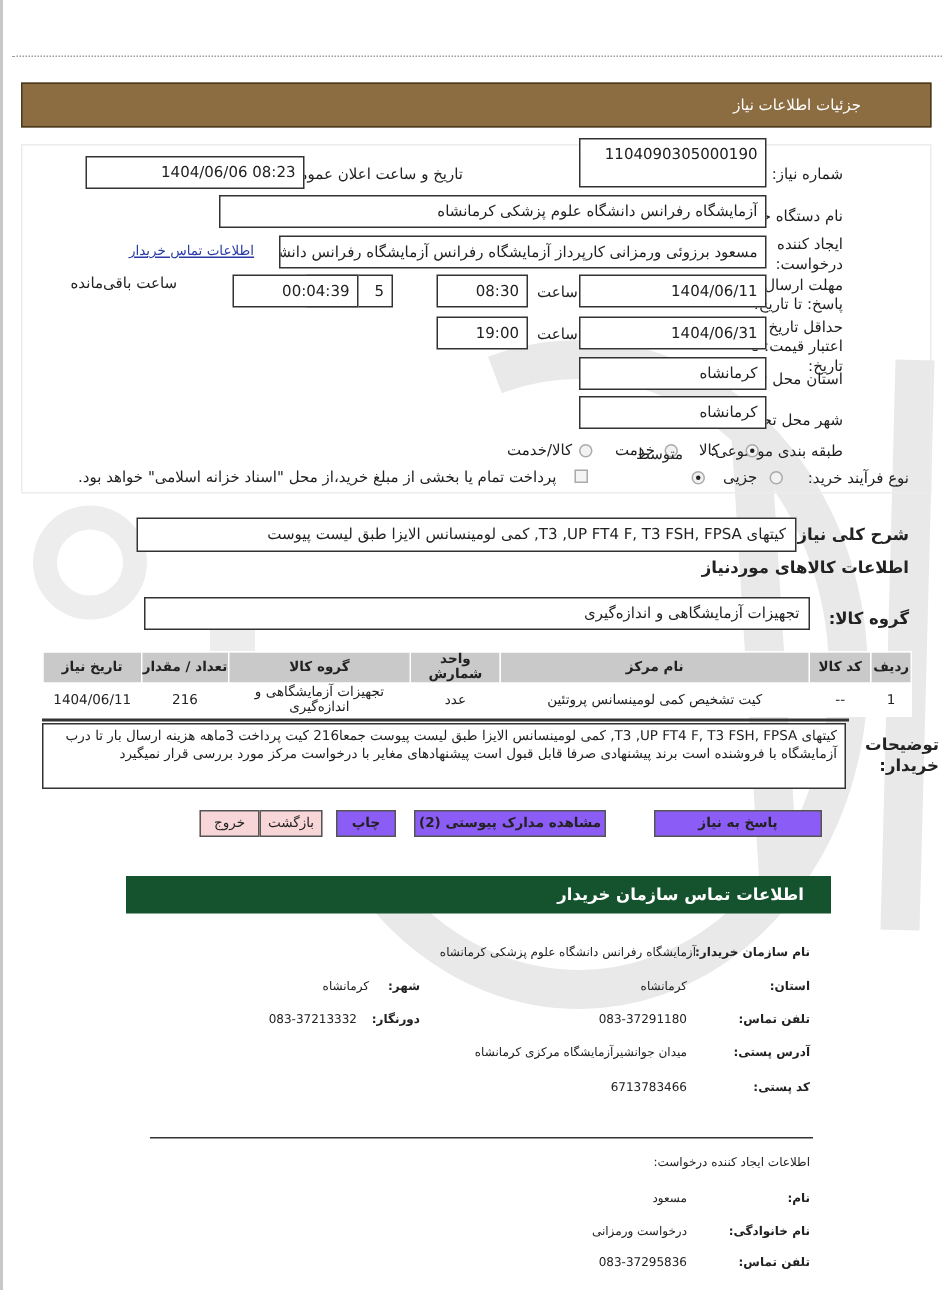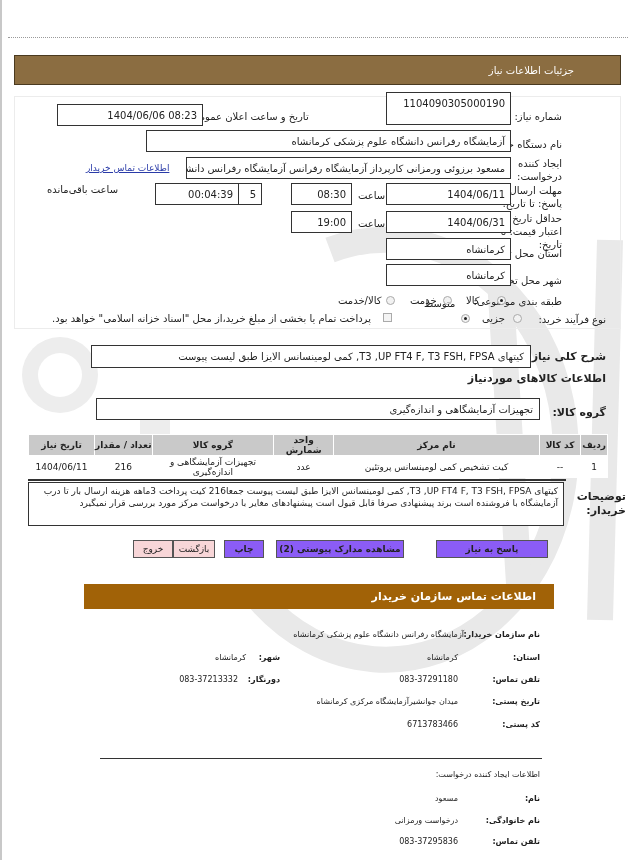--- a/index.html
+++ b/index.html
@@ -28,7 +28,7 @@
   .btn { position: absolute; height: 18px; font-size: 9px; line-height: 16px; text-align: center; border: 1px solid #555; }
   .btn.green { background: #8b5cf6; font-weight: bold; }
   .btn.pink { background: #f8d6d8; }
-  .contact-bar { position: absolute; left: 84px; top: 584px; width: 470px; height: 25px; background: #a16207; color: #fff; font-weight: bold; font-size: 11px; }
+  .contact-bar { position: absolute; left: 84px; top: 584px; width: 470px; height: 25px; background: #14532d; color: #fff; font-weight: bold; font-size: 11px; }
   .contact-bar span { position: absolute; right: 18px; top: 6px; }
   .c-lbl { position: absolute; font-size: 8px; font-weight: bold; white-space: nowrap; }
   .c-val { position: absolute; font-size: 8px; white-space: nowrap; }

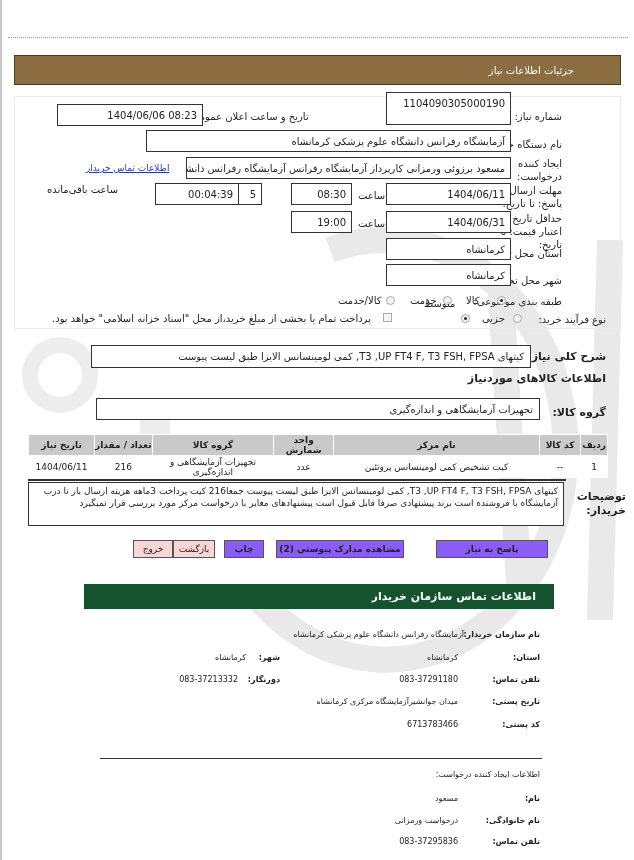--- a/index.html
+++ b/index.html
@@ -169,7 +169,7 @@
 <span class="c-lbl" style="right:354px;top:675px;">دورنگار:</span>
 <span class="c-val" style="right:396px;top:675px;">083-37213332</span>
 
-<span class="c-lbl" style="right:94px;top:697px;">تاریخ پستی:</span>
+<span class="c-lbl" style="right:94px;top:697px;">آدرس پستی:</span>
 <span class="c-val" style="right:176px;top:697px;">میدان جوانشیرآزمایشگاه مرکزی کرمانشاه</span>
 
 <span class="c-lbl" style="right:94px;top:720px;">کد پستی:</span>

